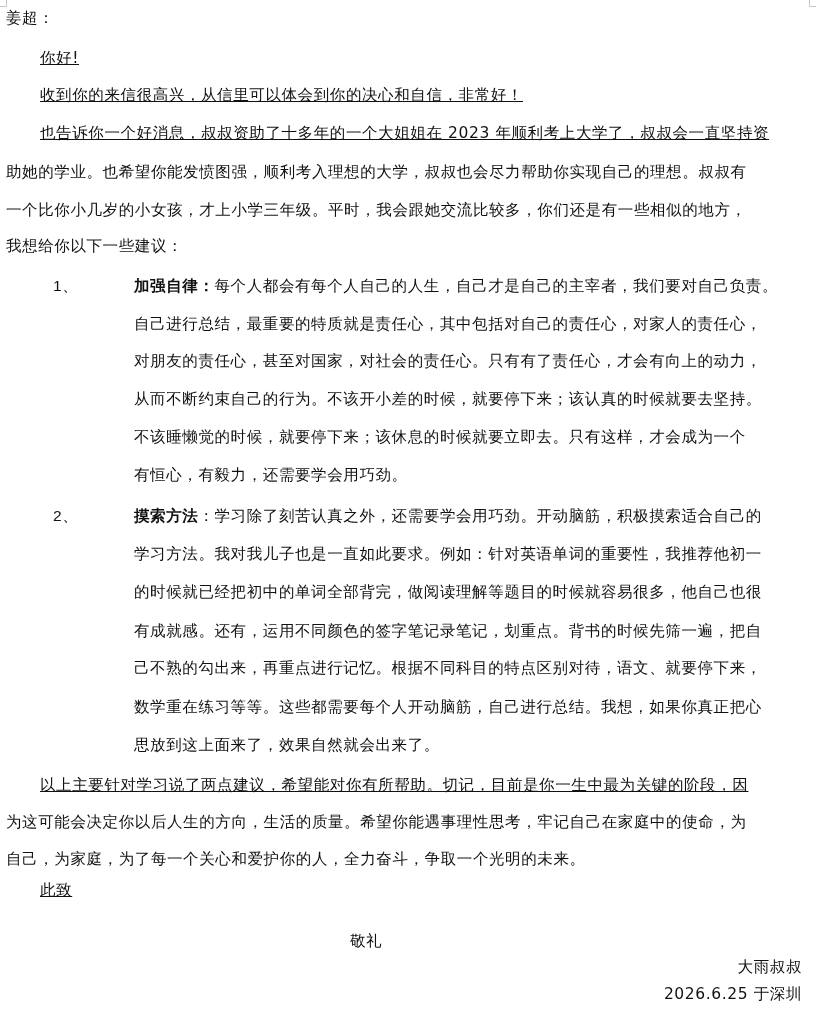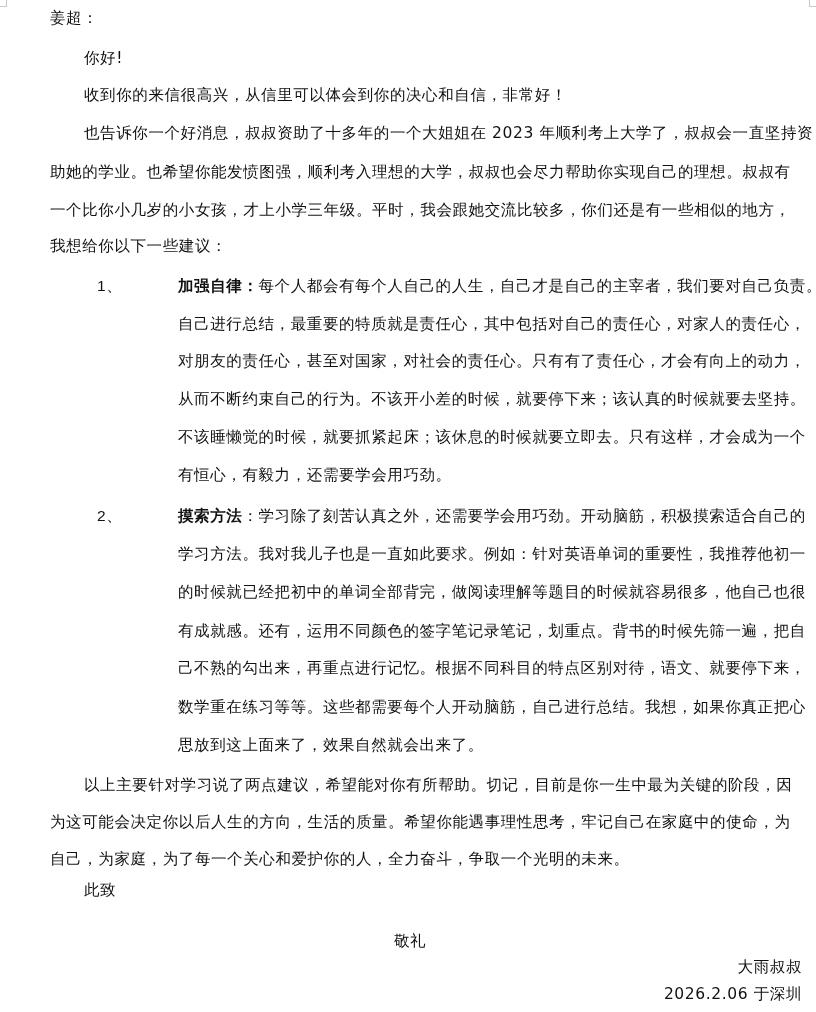--- a/index.html
+++ b/index.html
@@ -21,7 +21,6 @@
     white-space: nowrap;
     line-height: 20px;
     letter-spacing: 0.6px;
-    margin-left: 44px;
   }
   .salutation { left: 6px; top: 8px; }
   .indent1 { left: 40px; }

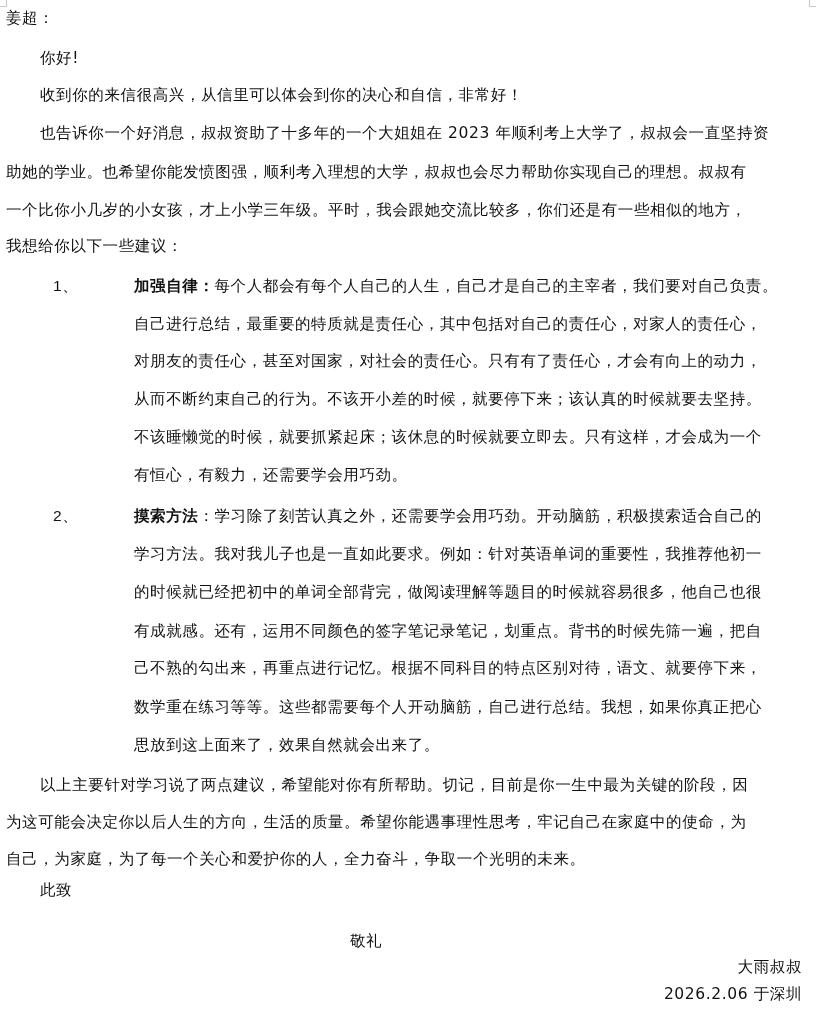--- a/index.html
+++ b/index.html
@@ -23,7 +23,7 @@
     letter-spacing: 0.6px;
   }
   .salutation { left: 6px; top: 8px; }
-  .indent1 { left: 40px; }
+  .indent1 { left: 40px; text-decoration: underline; }
   .body-left { left: 6px; font-family: Liberation Serif, serif; }
   .num { left: 53px; font-family: "Liberation Sans", sans-serif; }
   .item-text { left: 134px; }

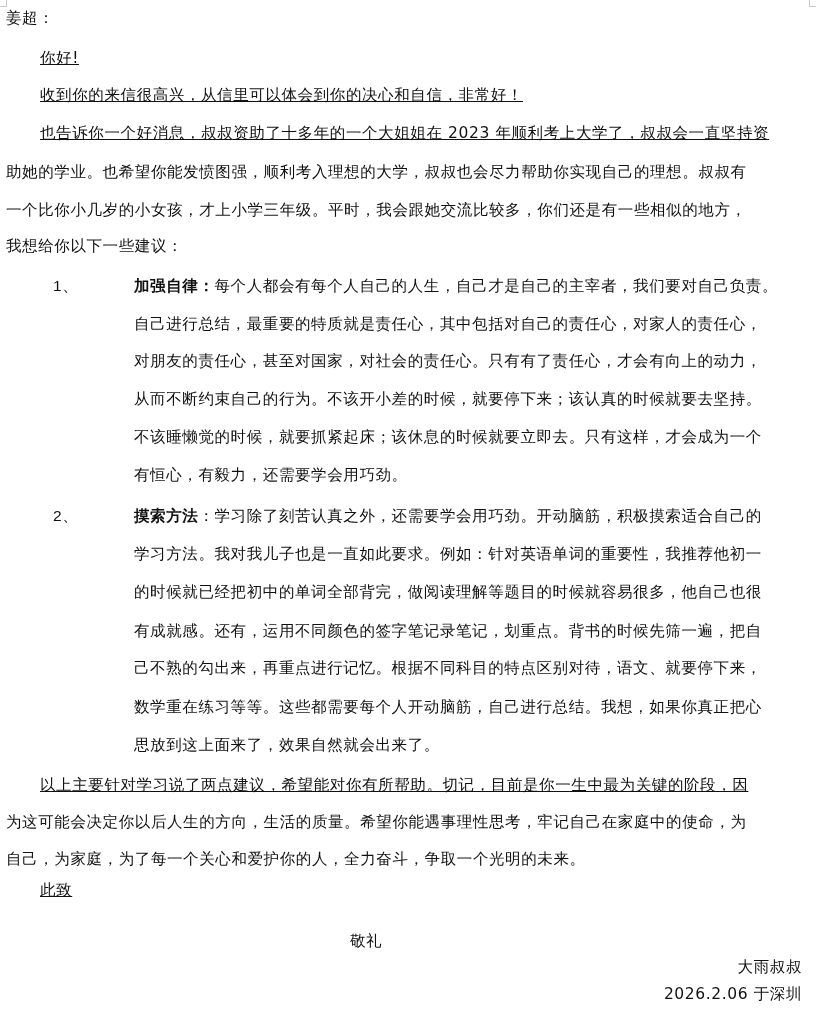--- a/index.html
+++ b/index.html
@@ -60,7 +60,7 @@
   <div class="line item-text" style="top:314px">自己进行总结，最重要的特质就是责任心，其中包括对自己的责任心，对家人的责任心，</div>
   <div class="line item-text" style="top:351px">对朋友的责任心，甚至对国家，对社会的责任心。只有有了责任心，才会有向上的动力，</div>
   <div class="line item-text" style="top:389px">从而不断约束自己的行为。不该开小差的时候，就要停下来；该认真的时候就要去坚持。</div>
-  <div class="line item-text" style="top:427px">不该睡懒觉的时候，就要抓紧起床；该休息的时候就要立即去。只有这样，才会成为一个</div>
+  <div class="line item-text" style="top:427px">不该睡懒觉的时候，就要停下来；该休息的时候就要立即去。只有这样，才会成为一个</div>
   <div class="line item-text" style="top:465px">有恒心，有毅力，还需要学会用巧劲。</div>
 </div>
 

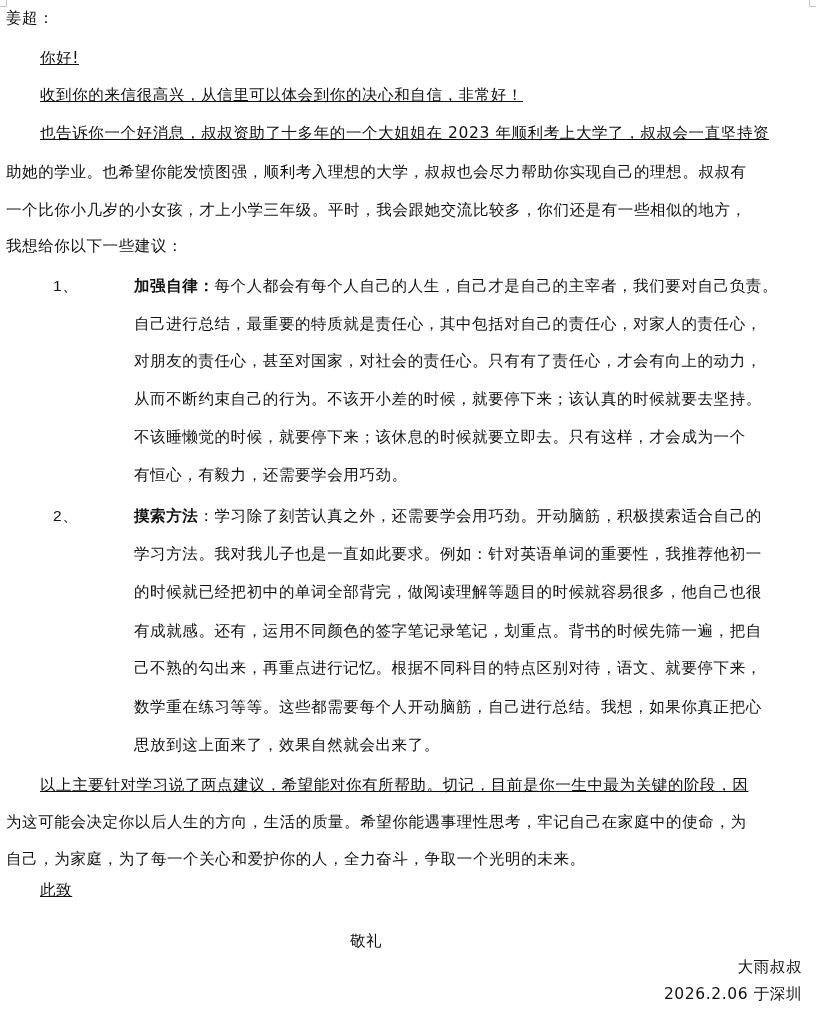--- a/index.html
+++ b/index.html
@@ -84,6 +84,6 @@
 <div class="line indent1" style="top:880px">此致</div>
 <div class="line center" style="top:931px">敬礼</div>
 <div class="line right" style="top:957px">大雨叔叔</div>
-<div class="line right" style="top:984px">2026.2.06 于深圳</div>
+<div class="line right" style="top:984px">2026.6.25 于深圳</div>
 
 </body></html>

